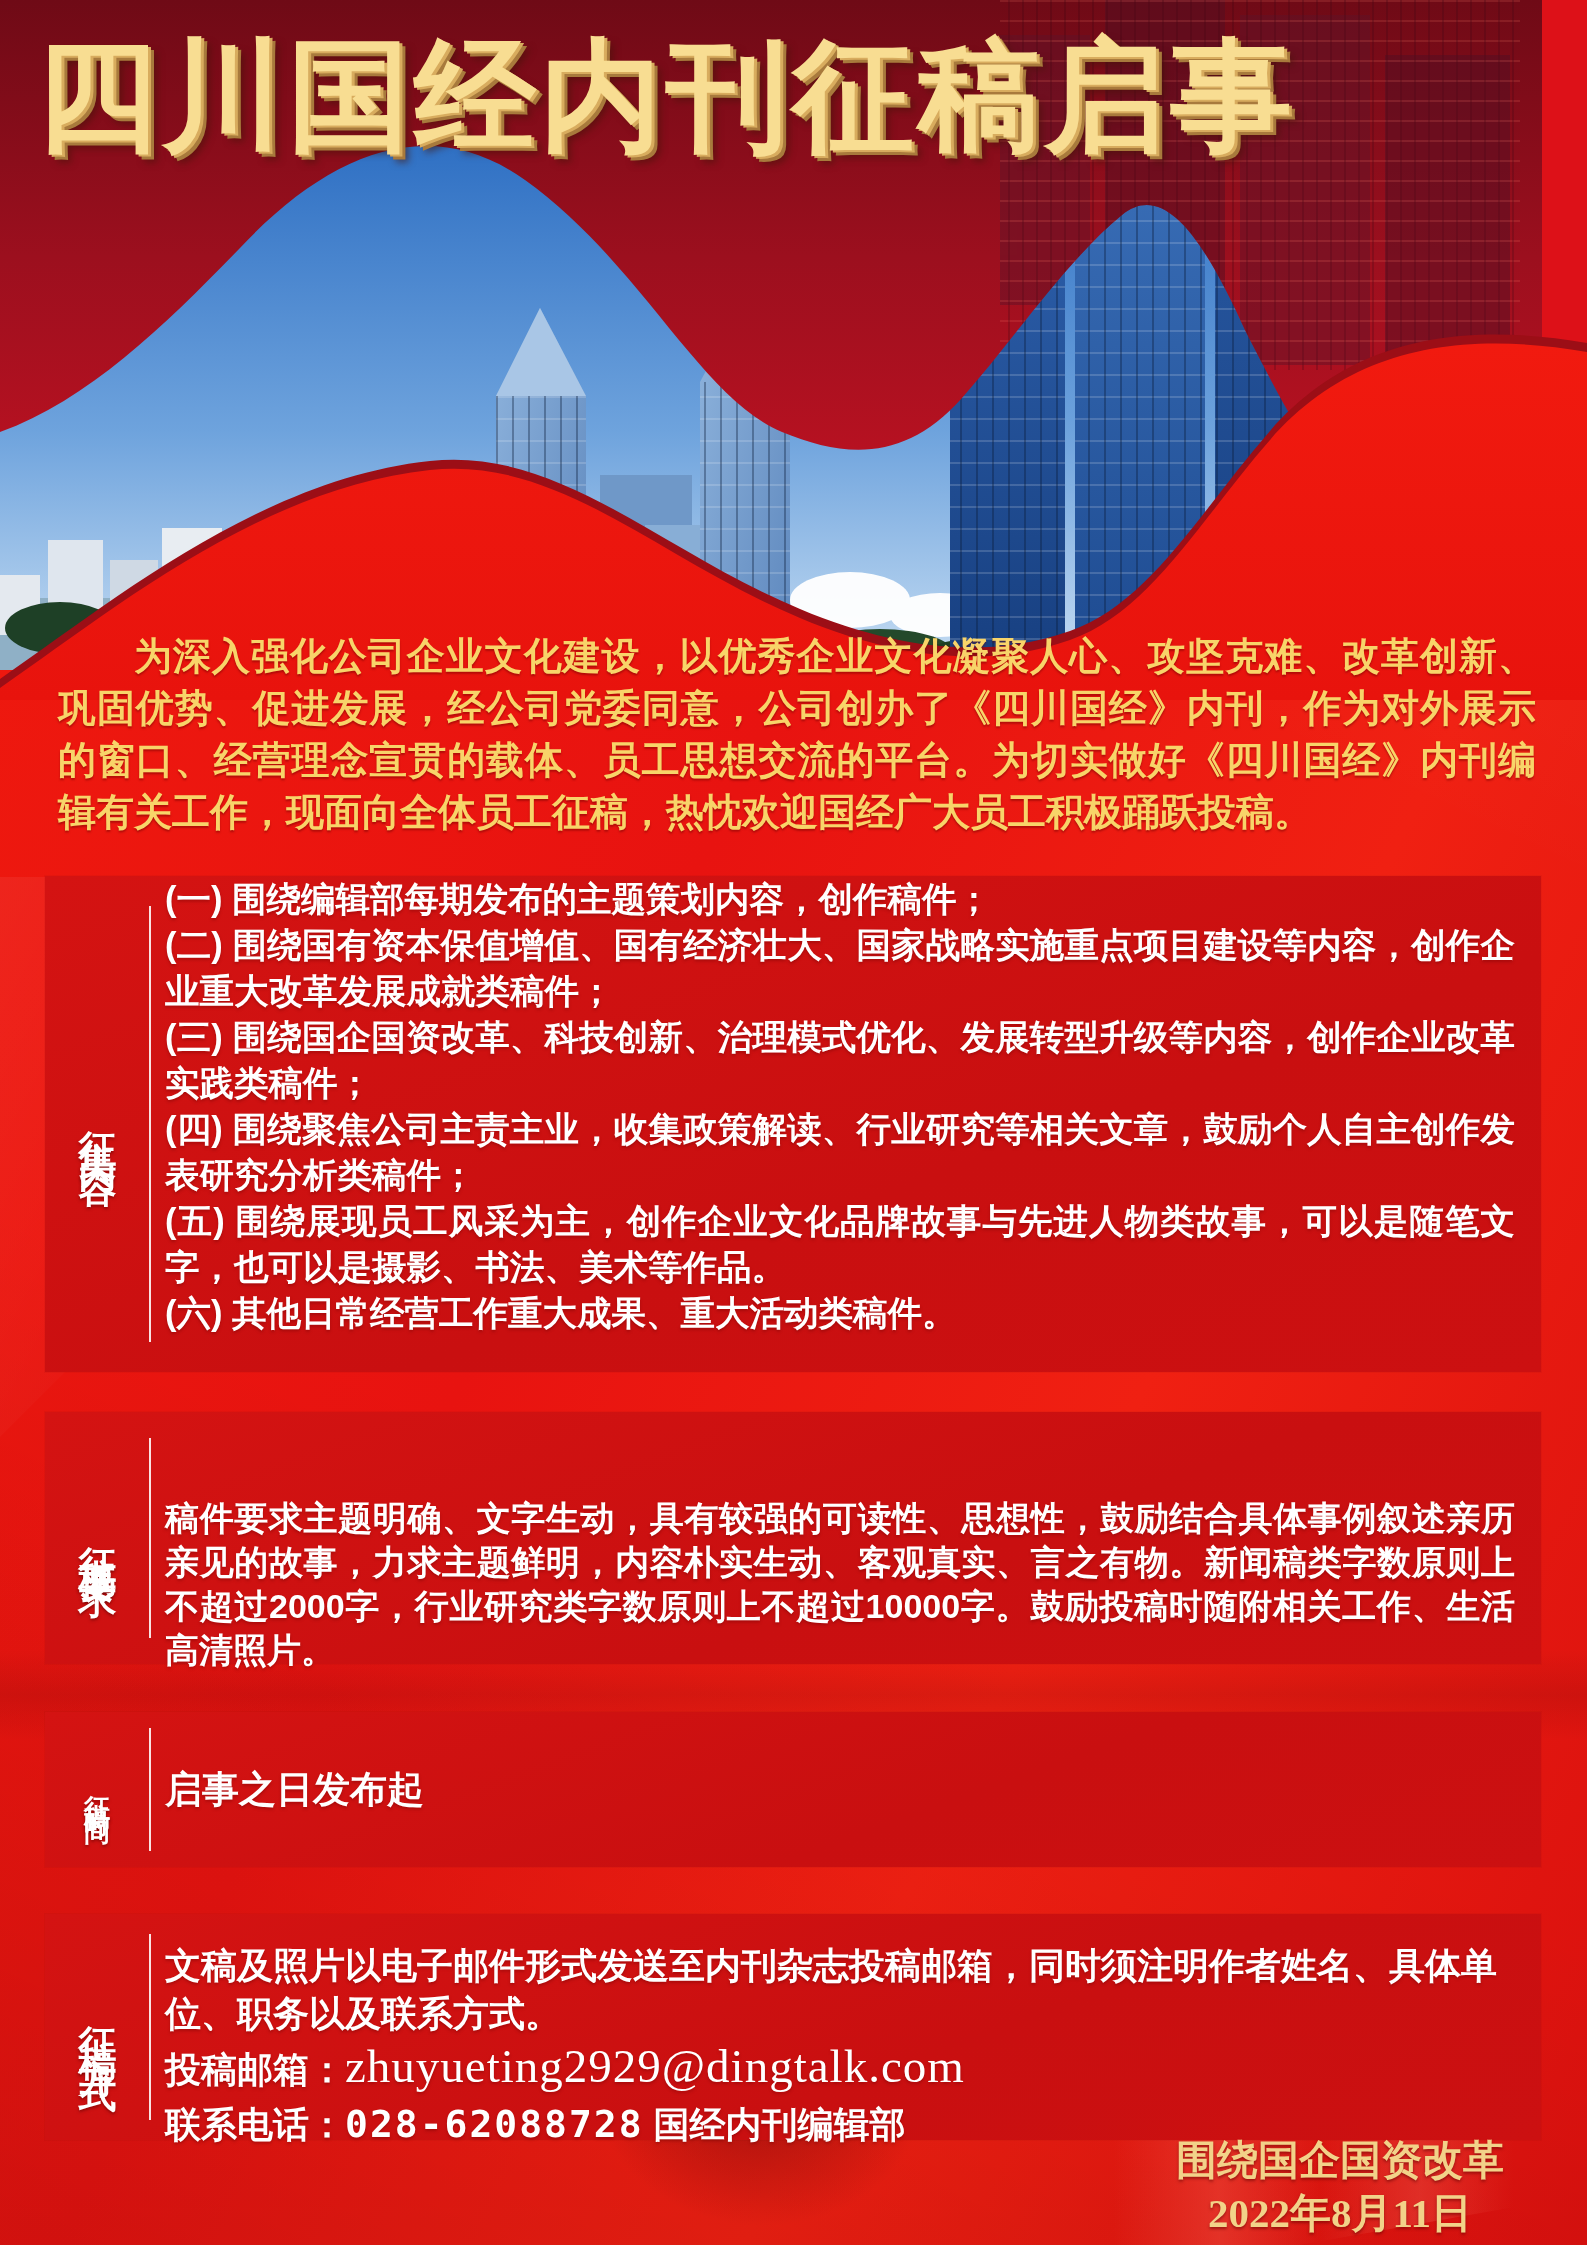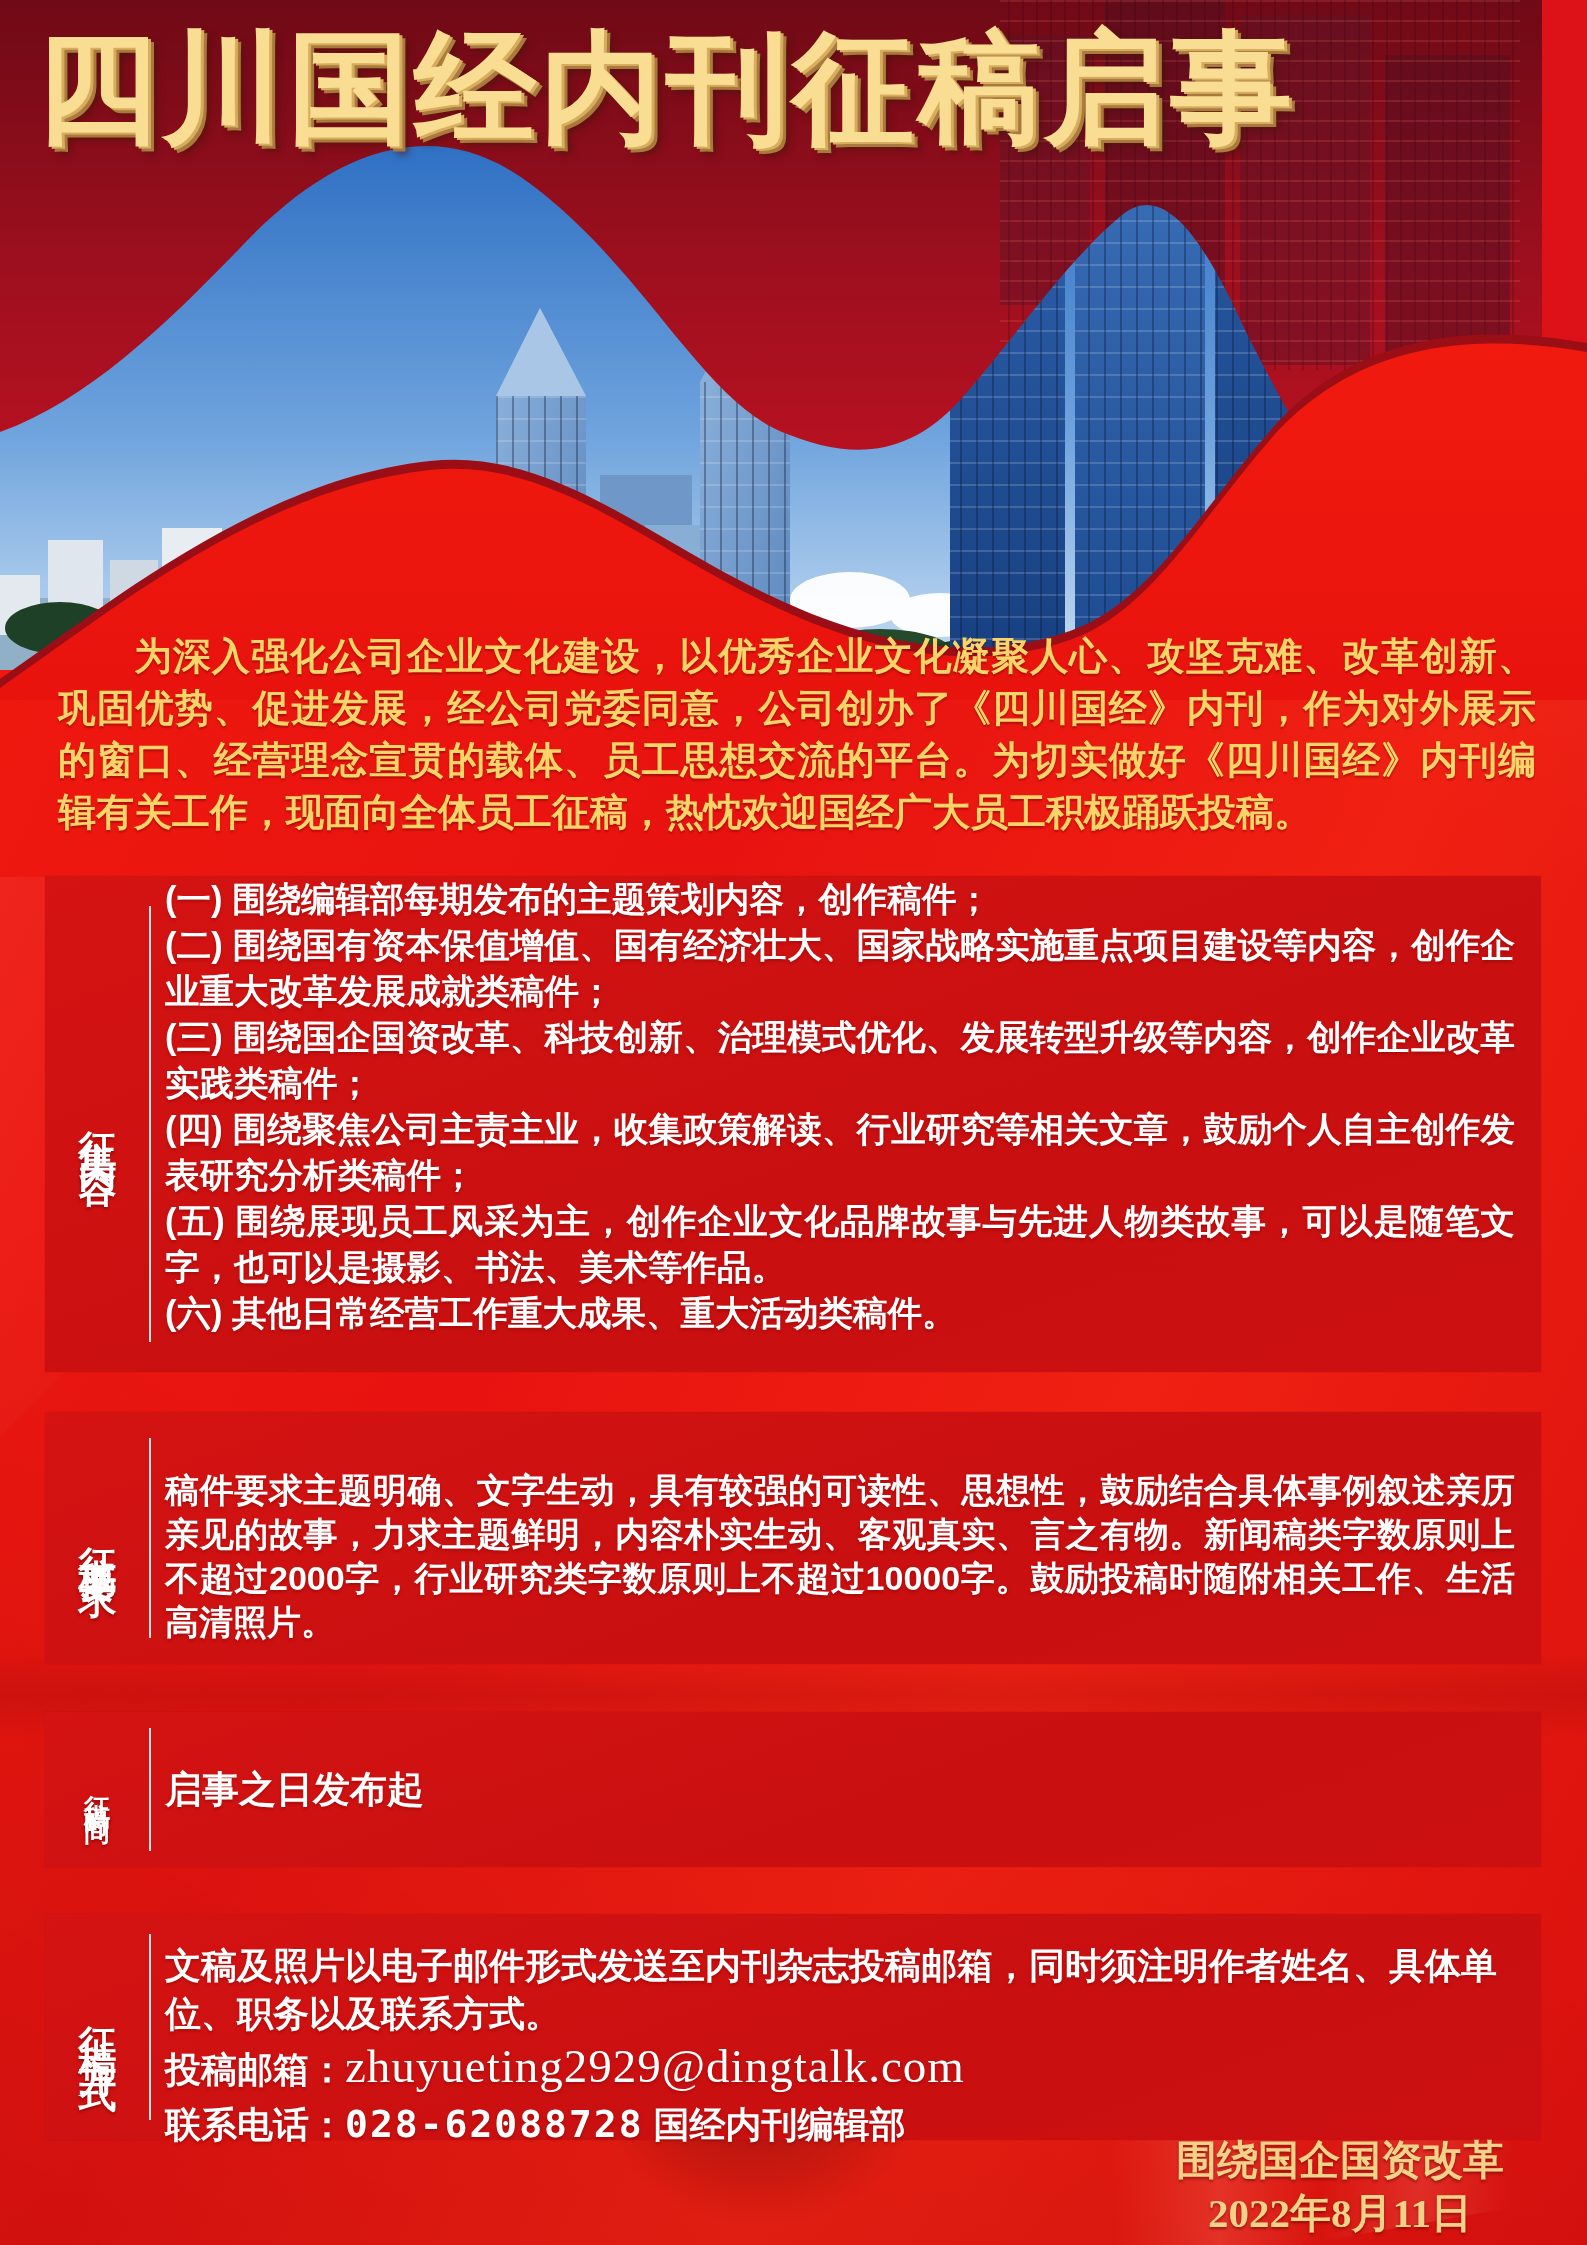--- a/index.html
+++ b/index.html
@@ -14,7 +14,7 @@
   
   .header-art{position:absolute;left:0;top:0;z-index:1;display:block;}
   .poster-title{
-    position:absolute; left:36px; top:8px; z-index:5;
+    position:absolute; left:36px; top:16px; z-index:5;
     font-family:"Liberation Serif","DejaVu Serif",serif;
     font-weight:700; font-size:122px; letter-spacing:4px; white-space:nowrap;
     color:#f8dd92;

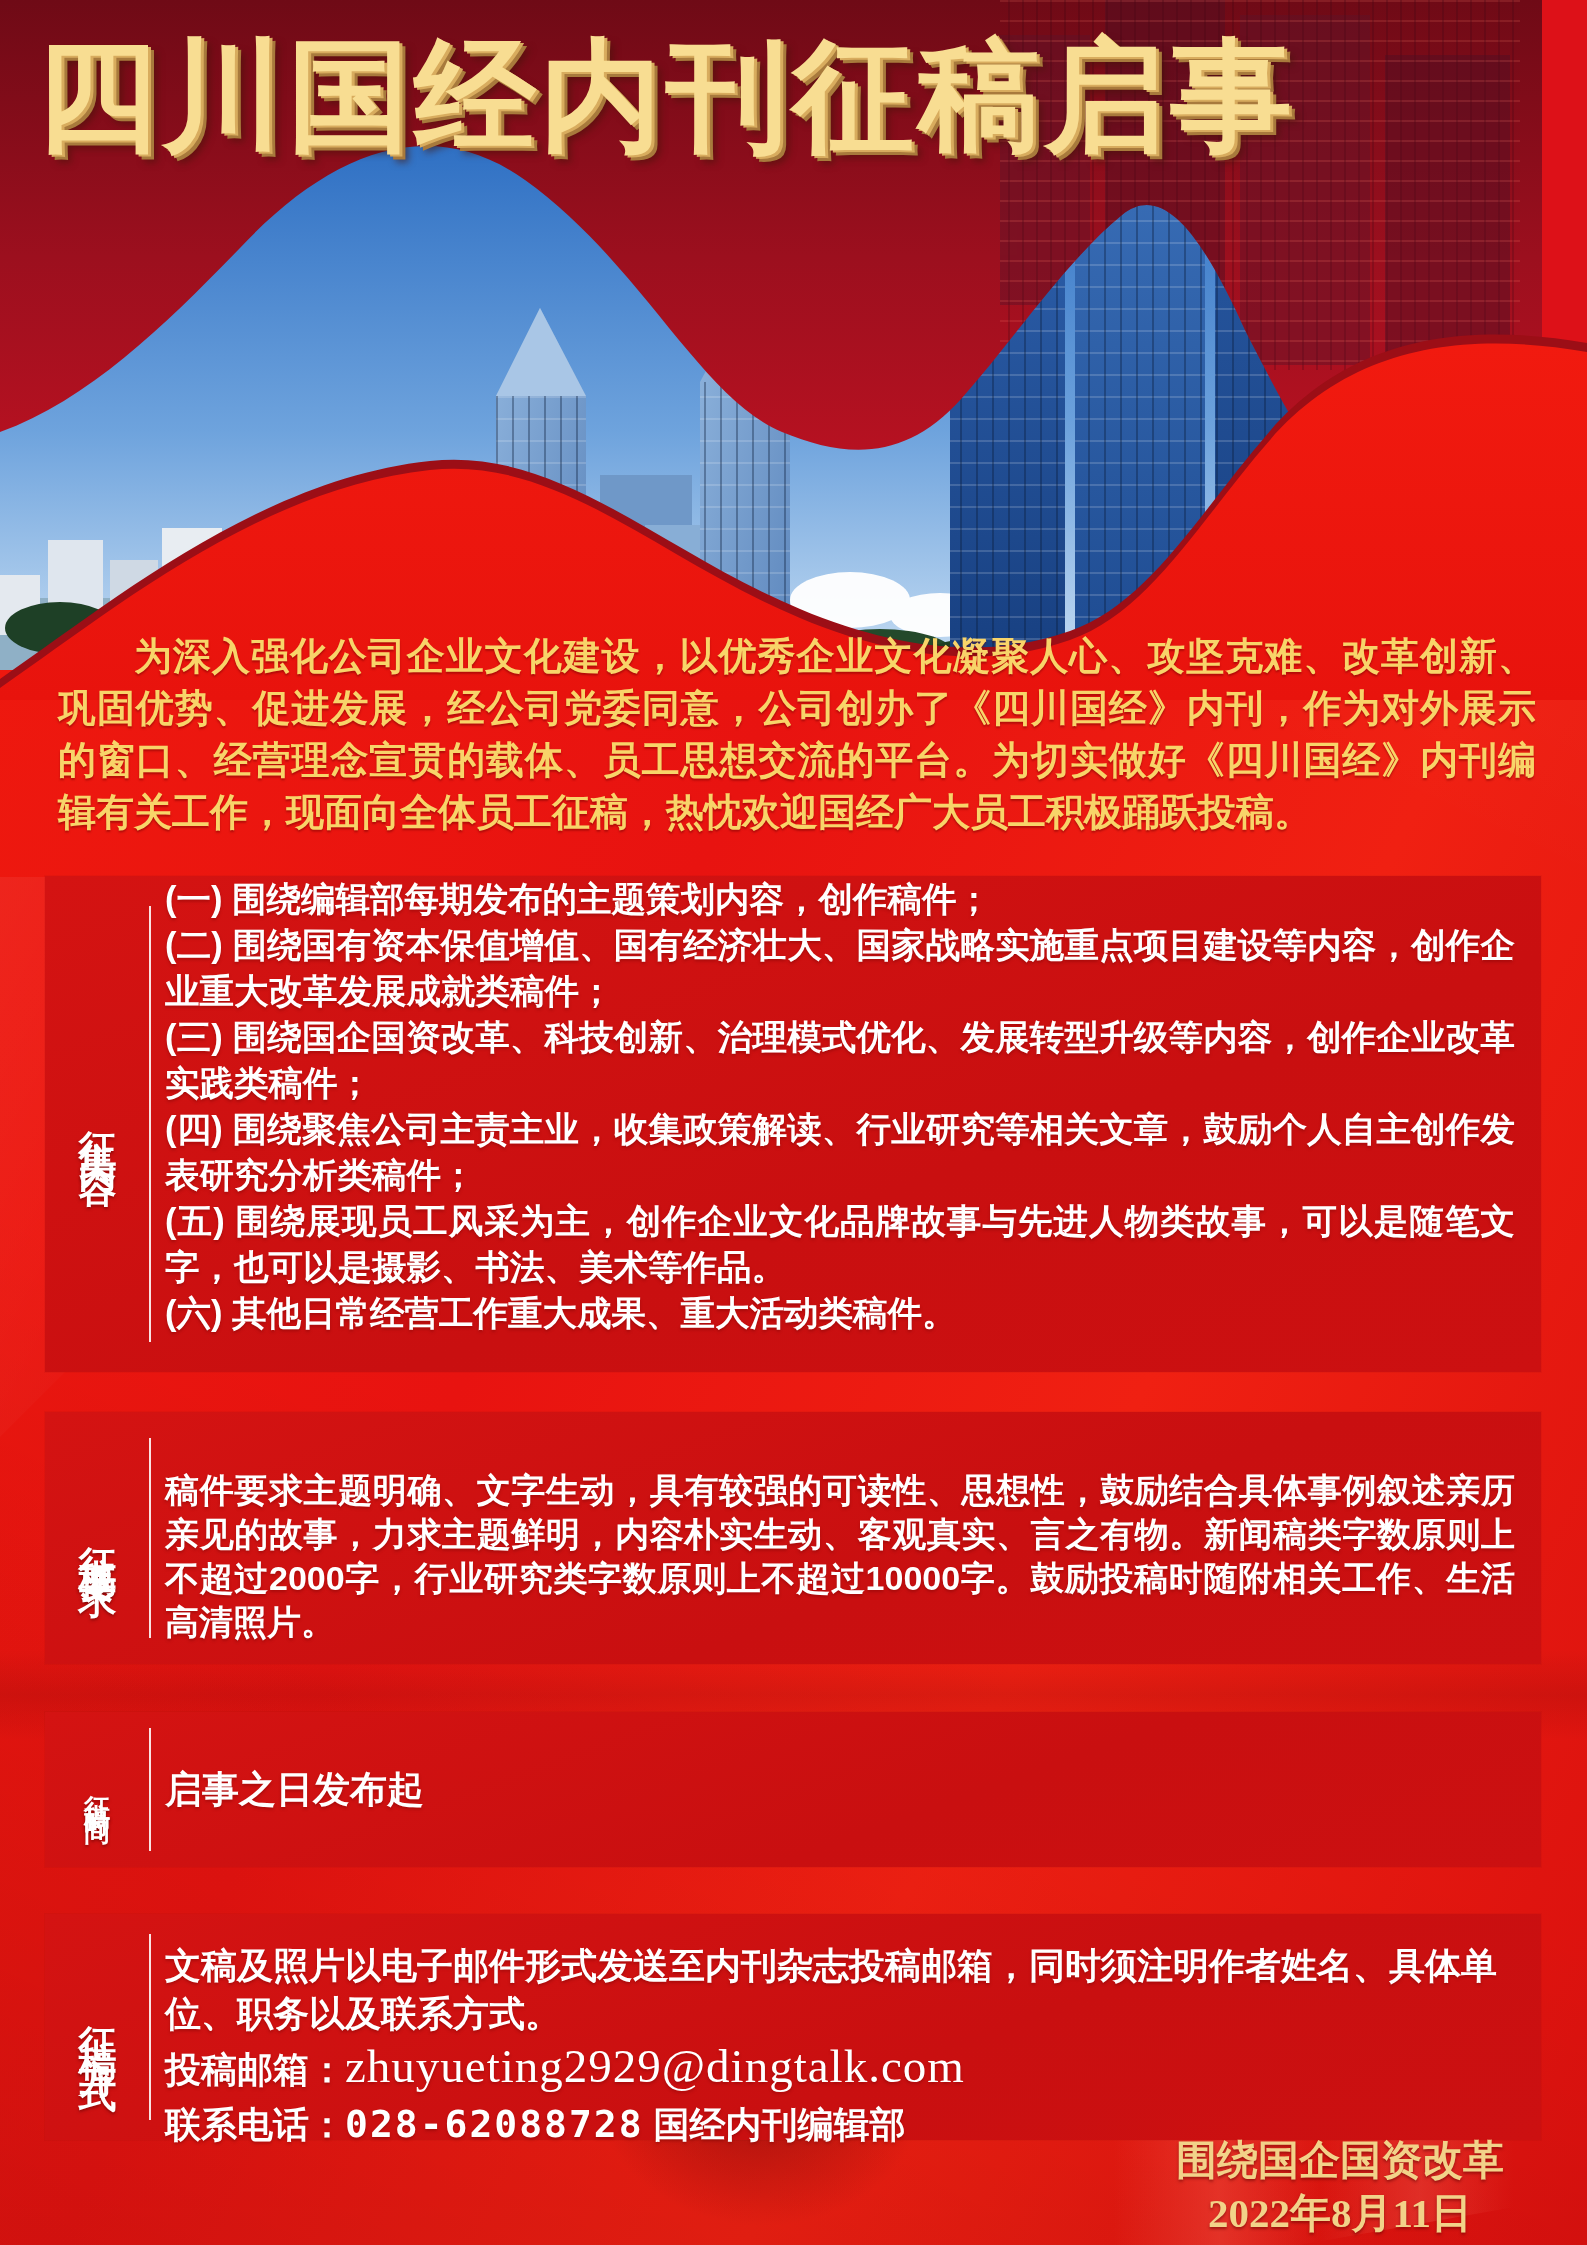--- a/index.html
+++ b/index.html
@@ -53,7 +53,7 @@
   #panel-require{top:1412px; height:252px;}
   #panel-require .p-label span{font-size:38px; letter-spacing:11px;}
   #panel-require .p-divider{margin:26px 0;}
-  #panel-require .p-content{padding-top:56px; font-size:34px; line-height:44px; text-align:justify;}
+  #panel-require .p-content{padding-top:56px; font-size:34px; line-height:44px; text-align:justify;margin-top:28px;}
   #panel-time{top:1712px; height:155px;}
   #panel-time .p-label span{font-size:26px; letter-spacing:8px;}
   #panel-time .p-divider{margin:16px 0;}

